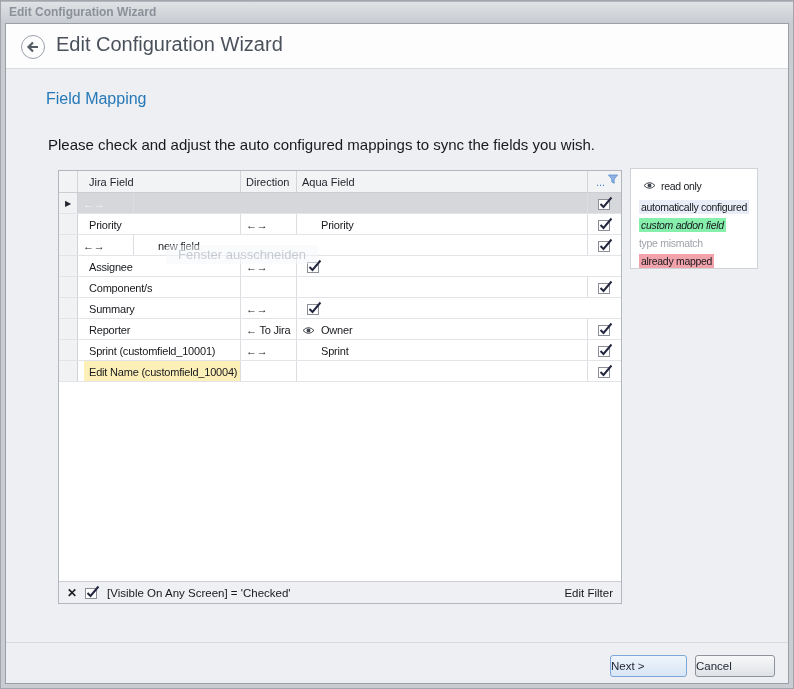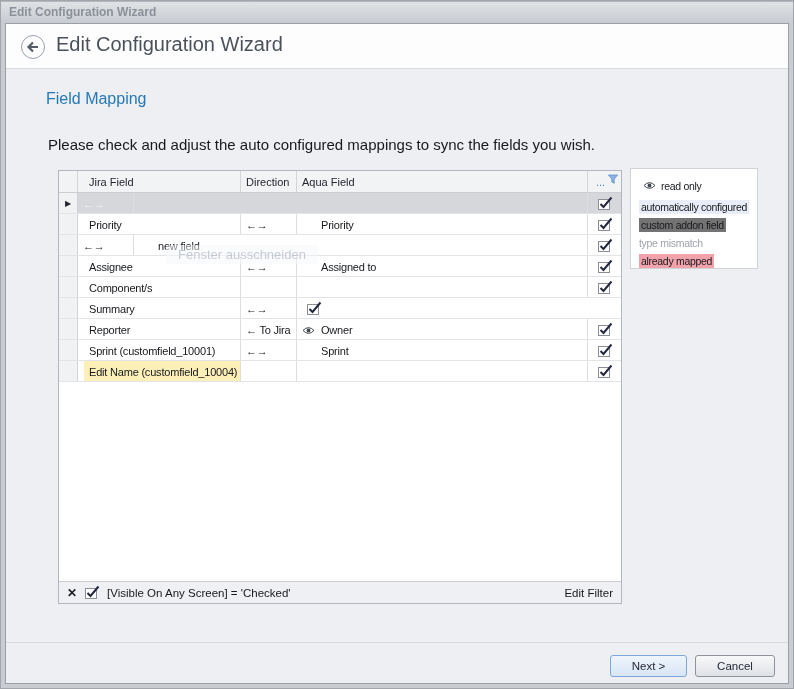--- a/index.html
+++ b/index.html
@@ -272,7 +272,7 @@
           <span>read only</span>
         </div>
         <div class="legend-item"><span class="hl" style="background: rgb(232, 237, 248);">automatically configured</span></div>
-        <div class="legend-item"><span class="hl" style="background: #737373;">custom addon field</span></div>
+        <div class="legend-item"><span class="hl" style="background: #86efac; font-style: italic;">custom addon field</span></div>
         <div class="legend-item"><span style="color: rgb(159, 163, 169);">type mismatch</span></div>
         <div class="legend-item"><span class="hl" style="background: rgb(242, 162, 171);">already mapped</span></div>
       </div>

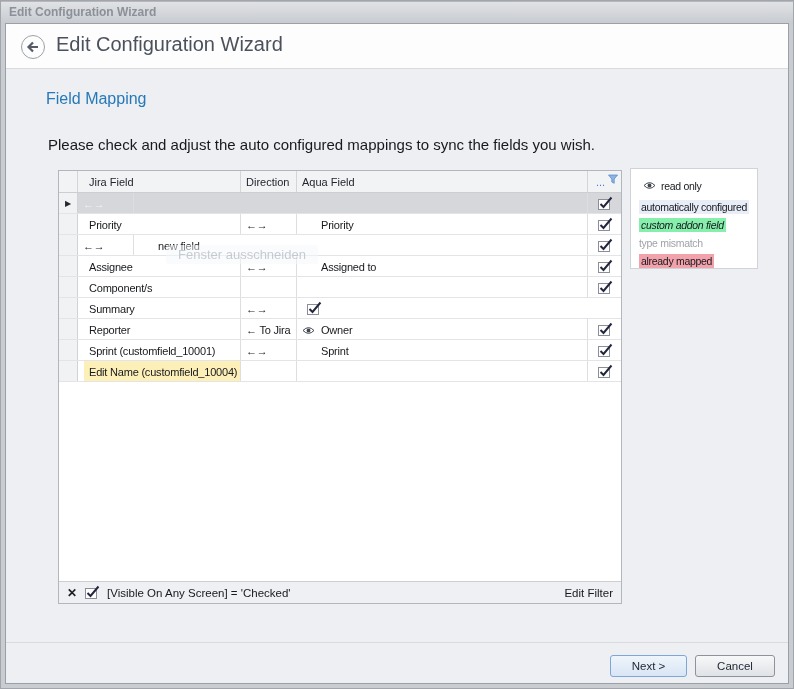--- a/index.html
+++ b/index.html
@@ -178,7 +178,6 @@
             <div class="cell c-sel"></div>
             <div class="cell c-jira">Assignee</div>
             <div class="cell c-dir">←→</div>
-            <div class="cell c-aqua">Assigned to</div>
             <div class="cell c-check">
               <span><svg width="16" height="15" viewBox="0 0 16 15" style="overflow:visible">
                   <rect x="1.5" y="3.5" width="11" height="10" fill="#ffffff" stroke="#8a8e96"></rect>

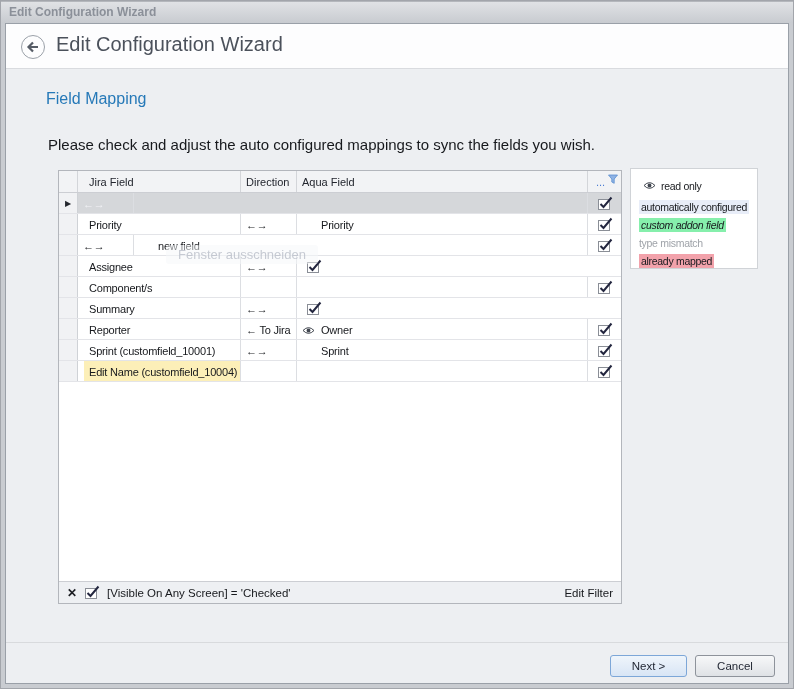--- a/index.html
+++ b/index.html
@@ -96,7 +96,7 @@
     position:absolute; top:631px; height:22px; font-size:11.5px; color:#1f2430;
     border:1px solid #8e939b; border-radius:3px;
     background:linear-gradient(#f7f8f9,#dfe2e6);
-    text-align:center; line-height:20px; cursor:pointer;
+    line-height:20px; cursor:pointer;
   }
   .btn-next { left:604px; width:77px; border-color:#7da7d8; background:linear-gradient(#eff5fb,#d8e5f5); }
   .btn-cancel { left:689px; width:80px; }

